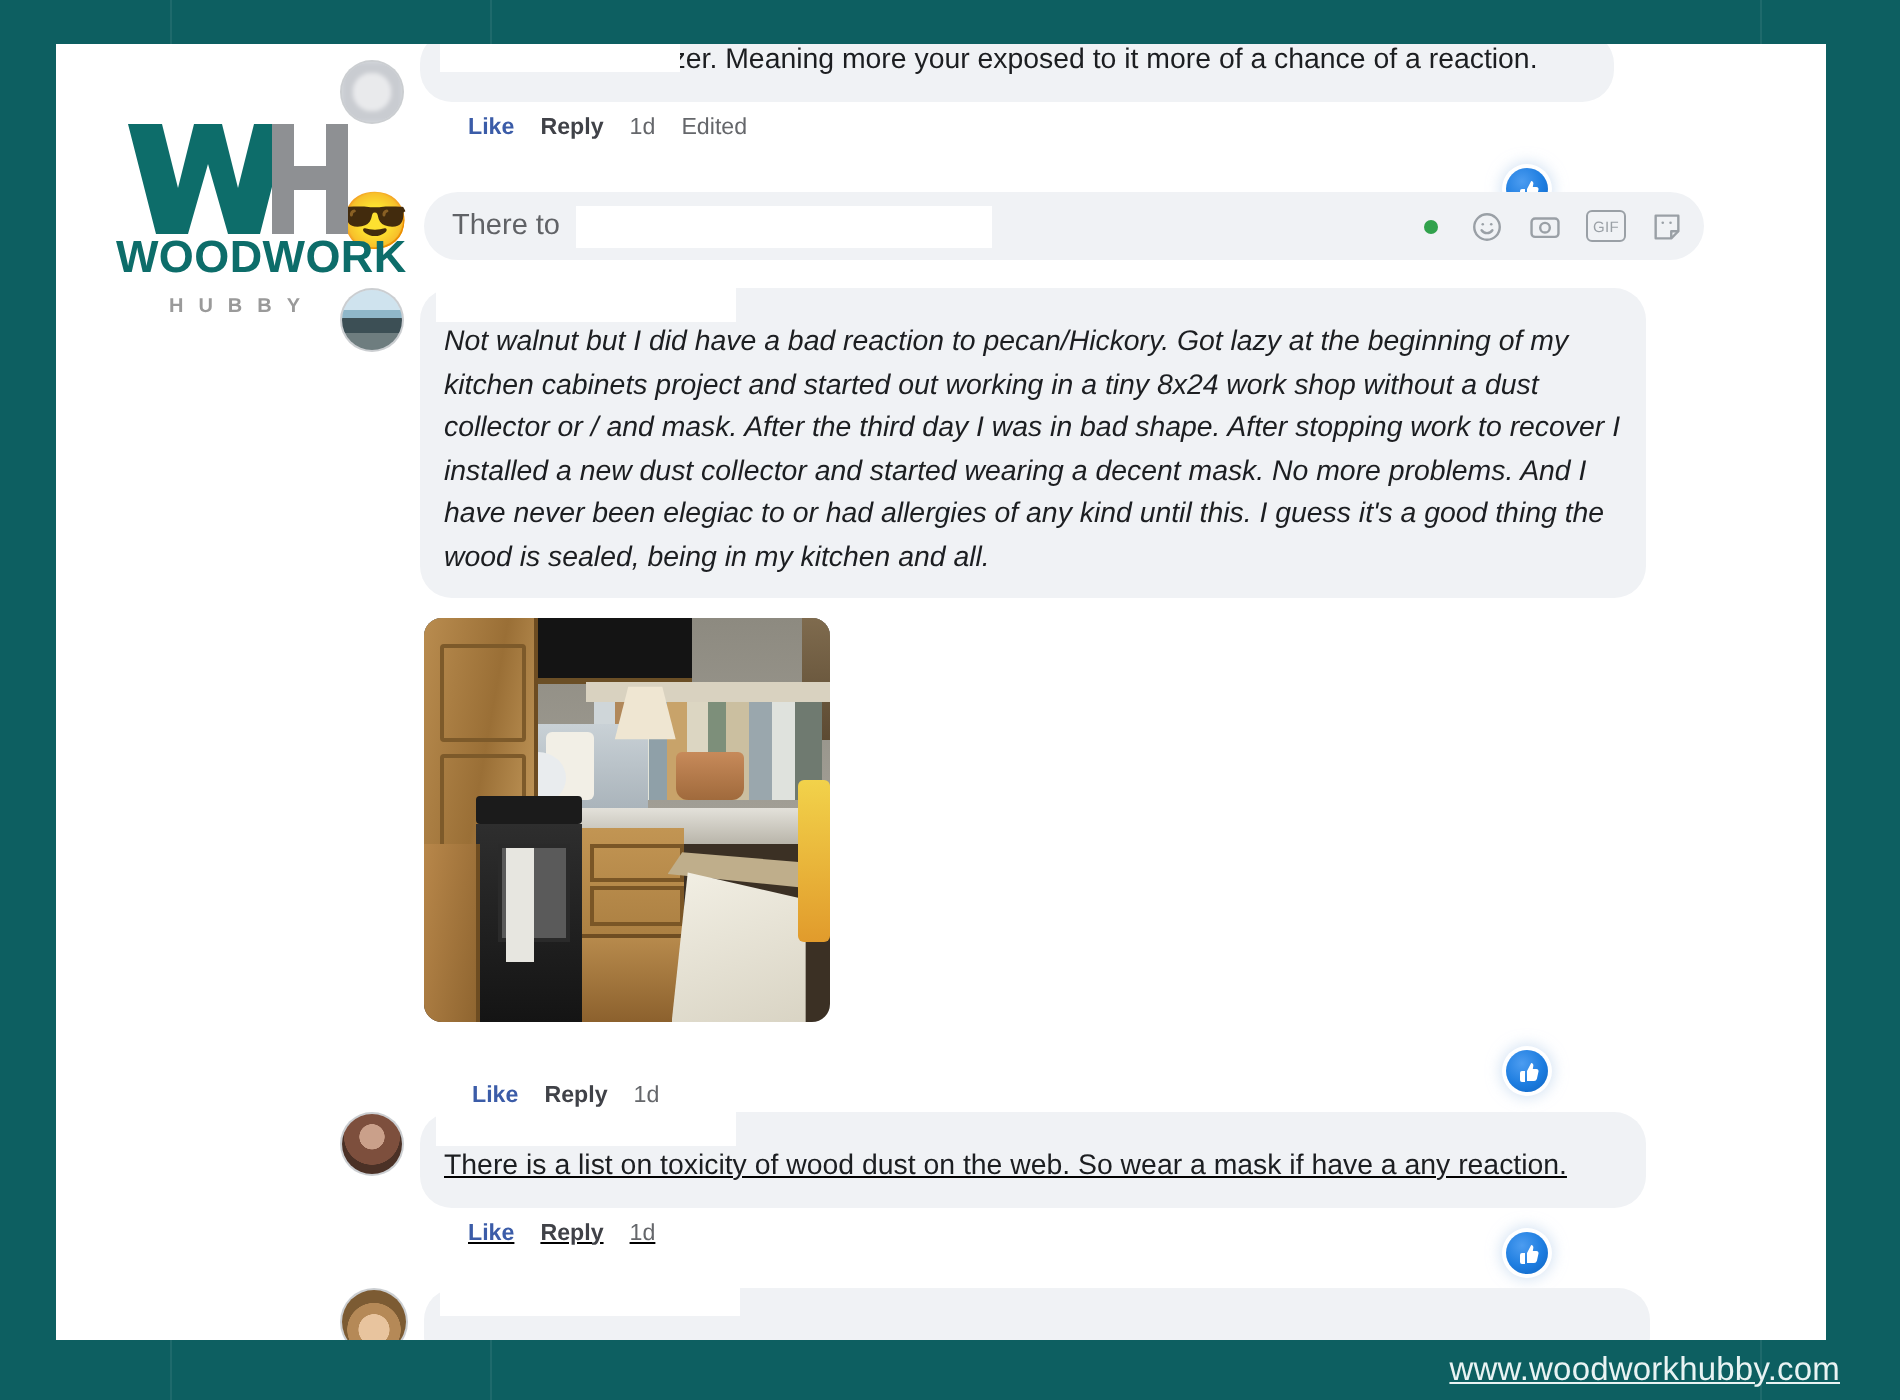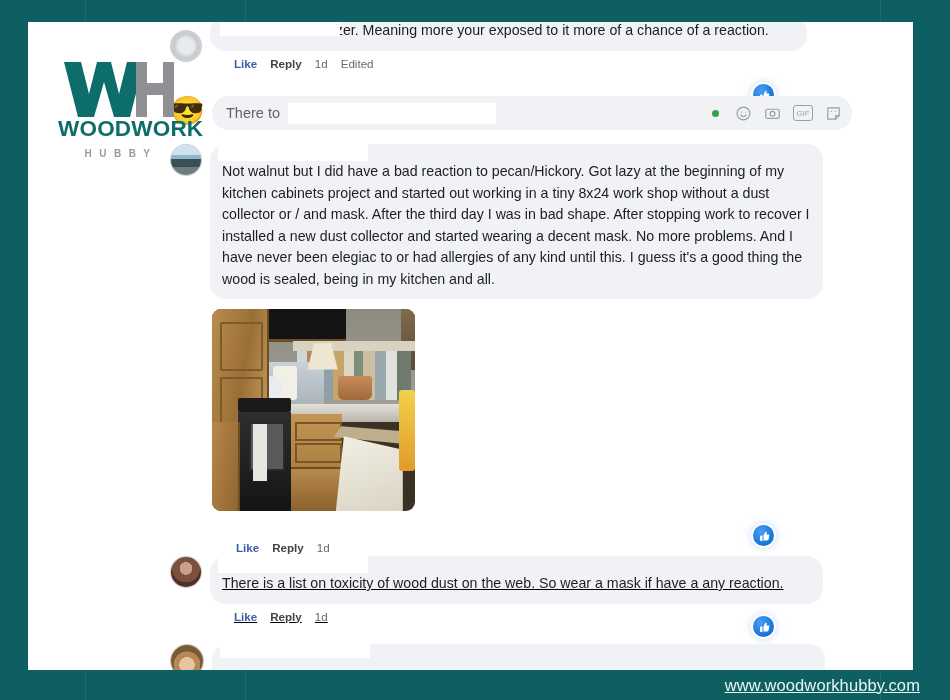--- a/index.html
+++ b/index.html
@@ -413,7 +413,7 @@
         </span>
       </div>
 
-      <div class="comment-row" style="left:10px; top:122px; width:640px;">
+      <div class="comment-row" style="left:10px; top:122px; width:640px;font-style:italic;">
         <div class="avatar">
           <div class="av-inner av-beach"></div>
         </div>

